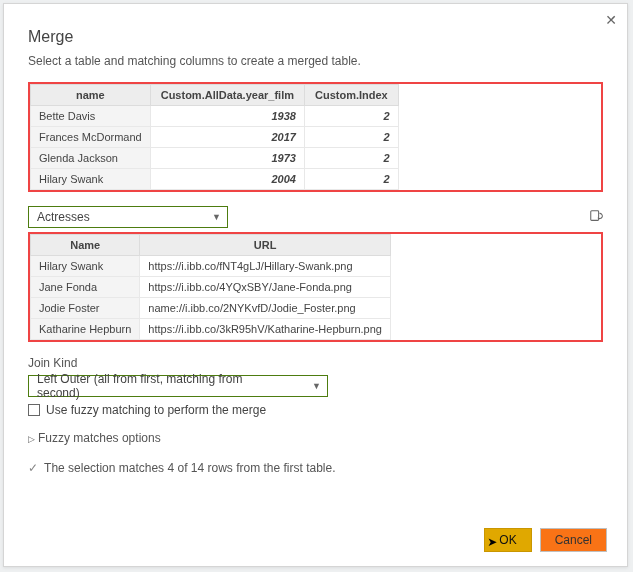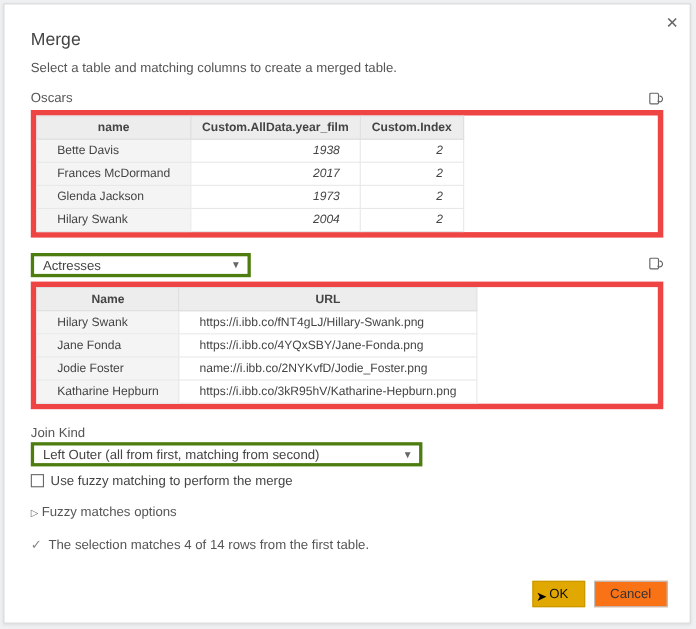--- a/index.html
+++ b/index.html
@@ -188,15 +188,6 @@
   <div class="subtitle">Select a table and matching columns to create a merged table.</div>
 
   
-  <div class="row-with-icon">
-    <div class="table-label">Oscars</div>
-    <span class="refresh-icon">
-      <svg class="refresh" viewBox="0 0 16 16" fill="none" stroke="#666" stroke-width="1.2">
-        <rect x="2" y="2" width="9" height="11" rx="1"></rect>
-        <path d="M12 5 a3 3 0 1 1 -2 5"></path>
-      </svg>
-    </span>
-  </div>
   <div class="preview-wrap">
     <table class="preview">
       <thead>

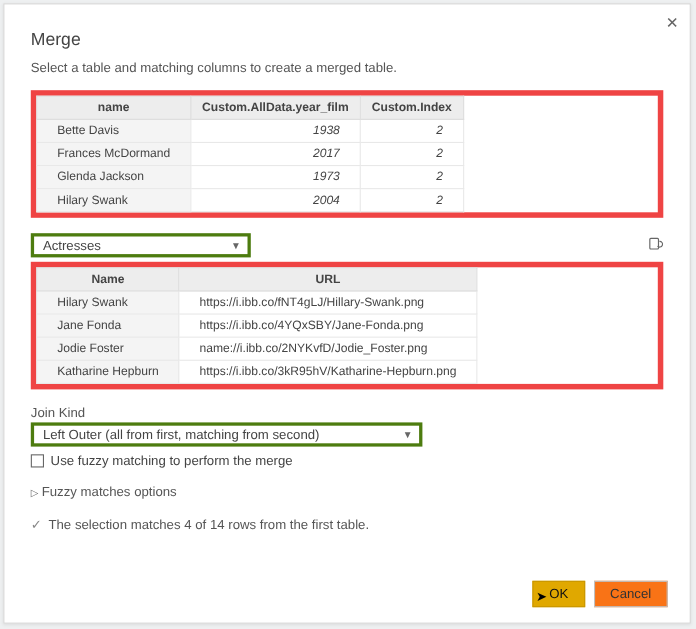--- a/index.html
+++ b/index.html
@@ -57,7 +57,7 @@
     cursor: pointer;
   }
   .preview-wrap {
-    border: 5px solid #ef4444;
+    border: 2px solid #ef4444;
     margin-bottom: 14px;
   }
   table.preview {

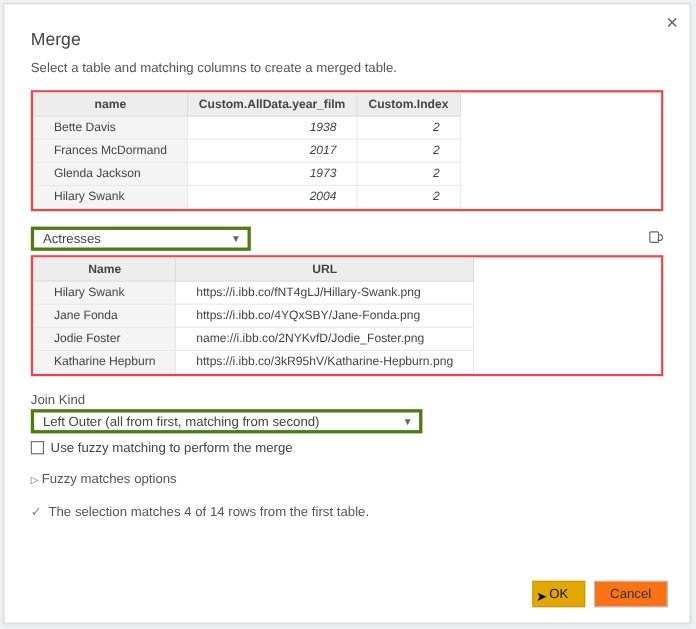--- a/index.html
+++ b/index.html
@@ -74,7 +74,7 @@
     border: 1px solid #dcdcdc;
   }
   table.preview td {
-    padding: 4px 18px;
+    padding: 4px 8px;
     border: 1px solid #e8e8e8;
     color: #444;
     white-space: nowrap;

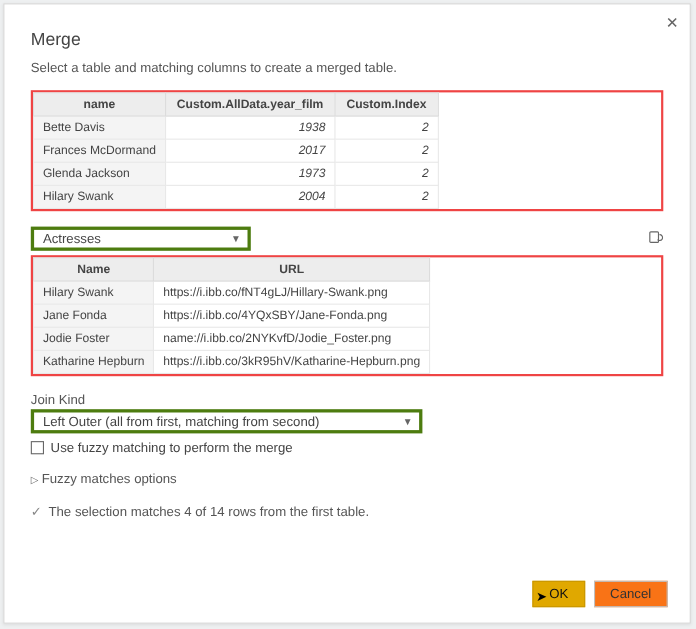--- a/index.html
+++ b/index.html
@@ -85,6 +85,7 @@
   table.preview td.num {
     text-align: right;
     font-style: italic;
+    font-weight: bold;
   }
   .select {
     display: inline-flex;

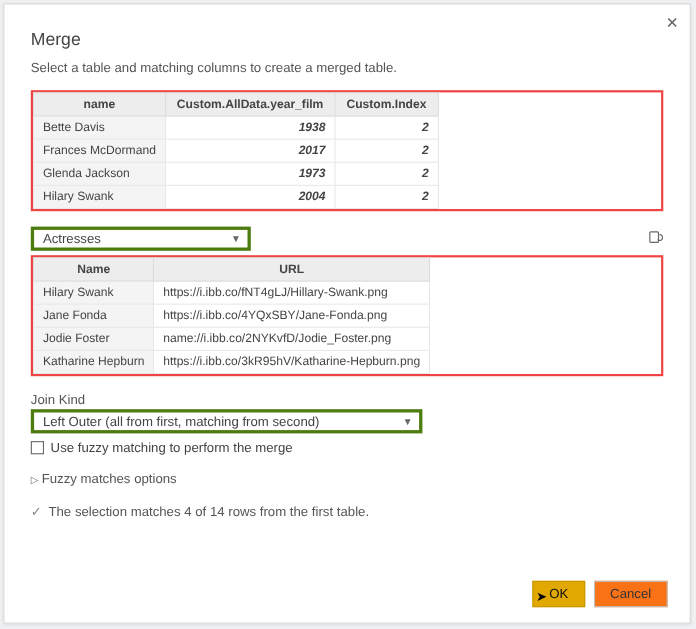--- a/index.html
+++ b/index.html
@@ -91,7 +91,7 @@
     display: inline-flex;
     align-items: center;
     justify-content: space-between;
-    border: 3px solid #4d7c0f;
+    border: 1px solid #4d7c0f;
     height: 22px;
     padding: 0 6px 0 8px;
     background: #fff;

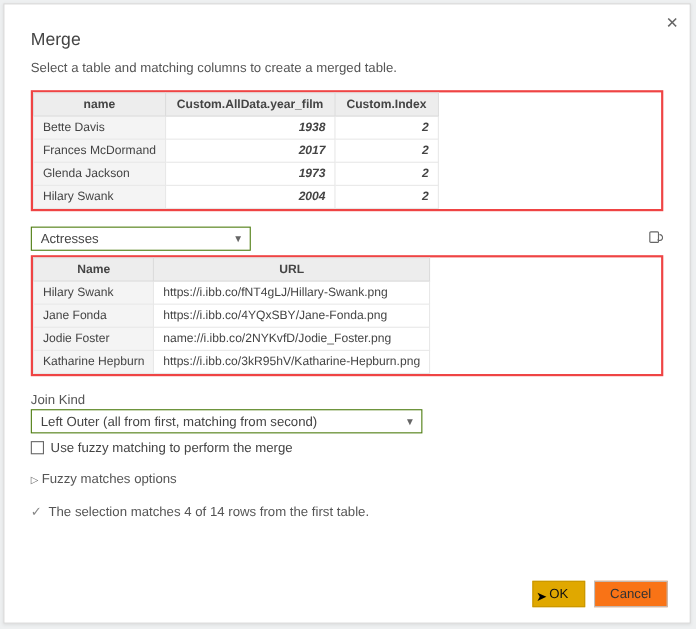--- a/index.html
+++ b/index.html
@@ -106,7 +106,7 @@
     margin-left: 8px;
   }
   .select.wide1 { width: 200px; }
-  .select.wide2 { width: 356px; }
+  .select.wide2 { width: 300px; }
   .join-label {
     color: #555;
     margin-top: 8px;

